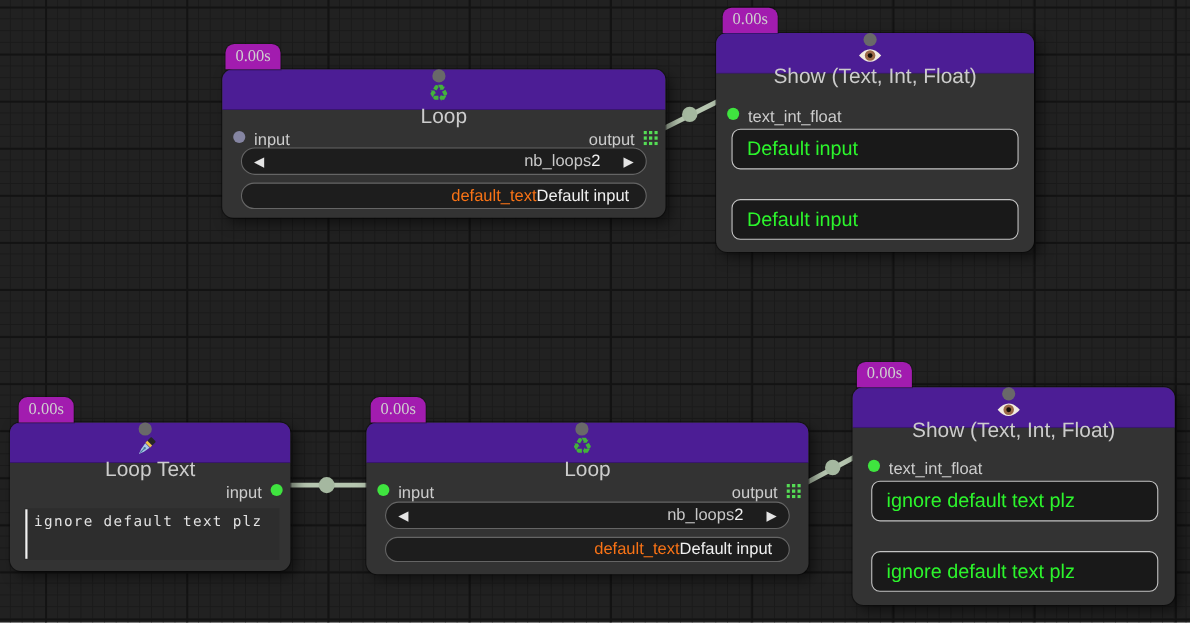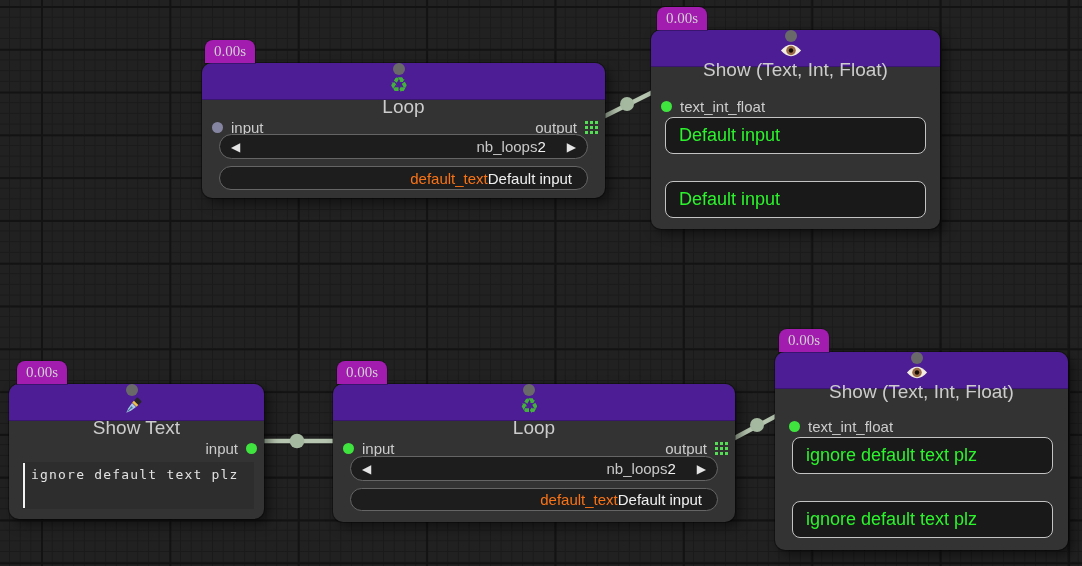--- a/index.html
+++ b/index.html
@@ -49,7 +49,7 @@
     display:flex; align-items:center; justify-content:space-between;
     color:#cccccc; font-size:15px;
   }
-  .slot-left, .slot-right { display:flex; align-items:center; gap:8px;margin-top:36px; }
+  .slot-left, .slot-right { display:flex; gap:8px;margin-top:36px; }
   .dot { width:11px; height:11px; border-radius:50%; flex:none; }
   .dot.green { background:#3fe43f; }
   .dot.gray  { background:#8585a2; }

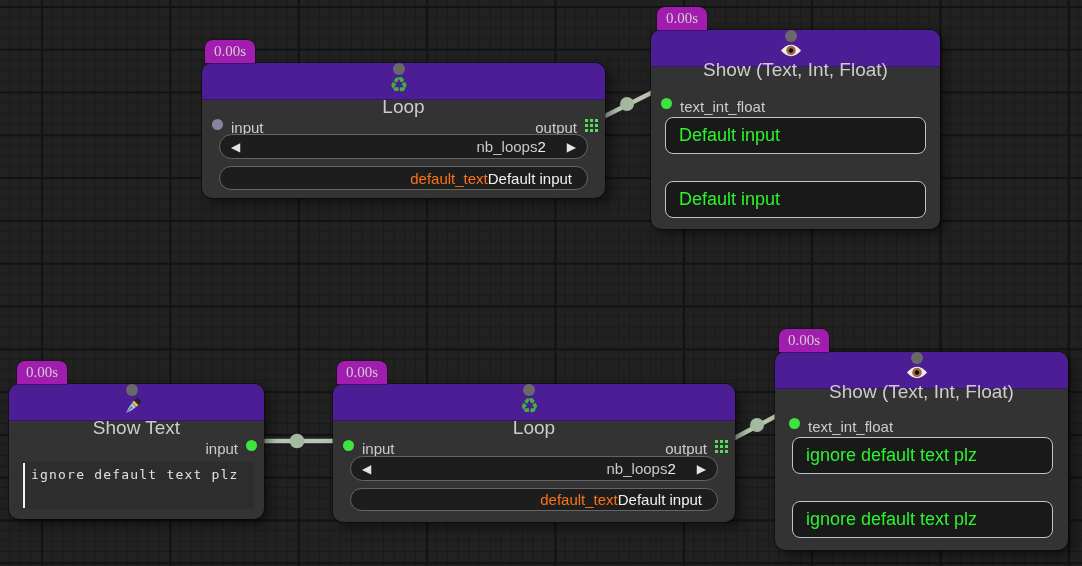--- a/index.html
+++ b/index.html
@@ -177,7 +177,7 @@
           </g>
         </svg>
       </span>
-      <span>Show Text</span>
+      <span>Loop Text</span>
     </div>
     <div class="slot-row" style="justify-content:flex-end;">
       <div class="slot-right">

